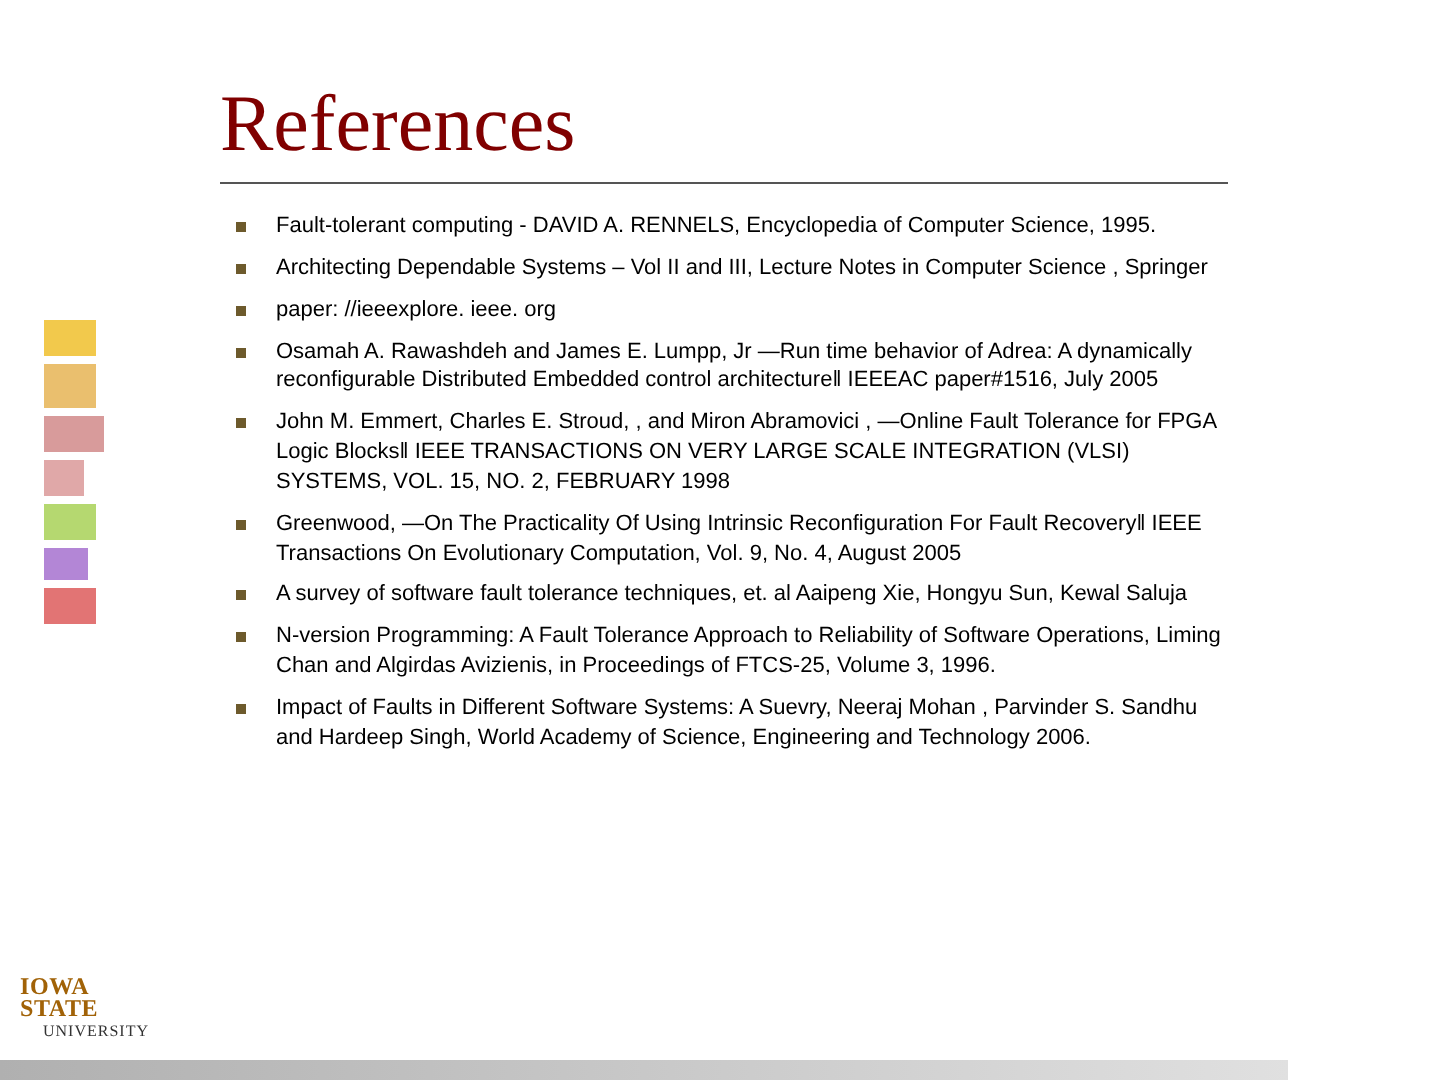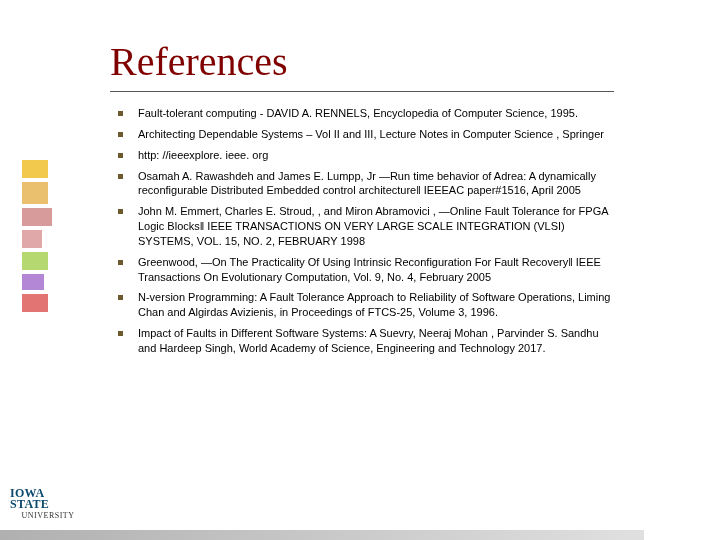--- a/index.html
+++ b/index.html
@@ -113,7 +113,7 @@
   <ul class="refs">
     <li>Fault-tolerant computing - DAVID A. RENNELS, Encyclopedia of Computer Science, 1995.</li>
     <li>Architecting Dependable Systems – Vol II and III, Lecture Notes in Computer Science , Springer</li>
-    <li>http: //ieeexplore. ieee. org</li>
+    <li>paper: //ieeexplore. ieee. org</li>
     <li>Osamah A. Rawashdeh and James E. Lumpp, Jr ―Run time behavior of Adrea: A dynamically reconfigurable Distributed Embedded control architecture‖ IEEEAC paper#1516, April 2005</li>
     <li>John M. Emmert, Charles E. Stroud, , and Miron Abramovici , ―Online Fault Tolerance for FPGA Logic Blocks‖ IEEE TRANSACTIONS ON VERY LARGE SCALE INTEGRATION (VLSI) SYSTEMS, VOL. 15, NO. 2, FEBRUARY 1998</li>
     <li>Greenwood, ―On The Practicality Of Using Intrinsic Reconfiguration For Fault Recovery‖ IEEE Transactions On Evolutionary Computation, Vol. 9, No. 4, February 2005</li>

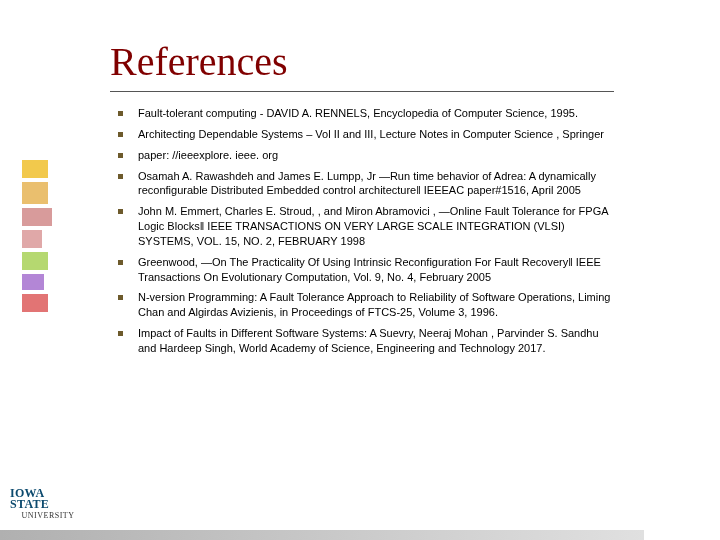--- a/index.html
+++ b/index.html
@@ -114,7 +114,7 @@
     <li>Fault-tolerant computing - DAVID A. RENNELS, Encyclopedia of Computer Science, 1995.</li>
     <li>Architecting Dependable Systems – Vol II and III, Lecture Notes in Computer Science , Springer</li>
     <li>paper: //ieeexplore. ieee. org</li>
-    <li>Osamah A. Rawashdeh and James E. Lumpp, Jr ―Run time behavior of Adrea: A dynamically reconfigurable Distributed Embedded control architecture‖ IEEEAC paper#1516, April 2005</li>
+    <li>Osamah A. Rawashdeh and James E. Lumpp, Jr ―Run time behavior of Adrea: A dynamically reconfigurable Distributed Embedded control architecture‖ IEEEAC paper#1516, July 2005</li>
     <li>John M. Emmert, Charles E. Stroud, , and Miron Abramovici , ―Online Fault Tolerance for FPGA Logic Blocks‖ IEEE TRANSACTIONS ON VERY LARGE SCALE INTEGRATION (VLSI) SYSTEMS, VOL. 15, NO. 2, FEBRUARY 1998</li>
     <li>Greenwood, ―On The Practicality Of Using Intrinsic Reconfiguration For Fault Recovery‖ IEEE Transactions On Evolutionary Computation, Vol. 9, No. 4, February 2005</li>
     <li>N-version Programming: A Fault Tolerance Approach to Reliability of Software Operations, Liming Chan and Algirdas Avizienis, in Proceedings of FTCS-25, Volume 3, 1996.</li>

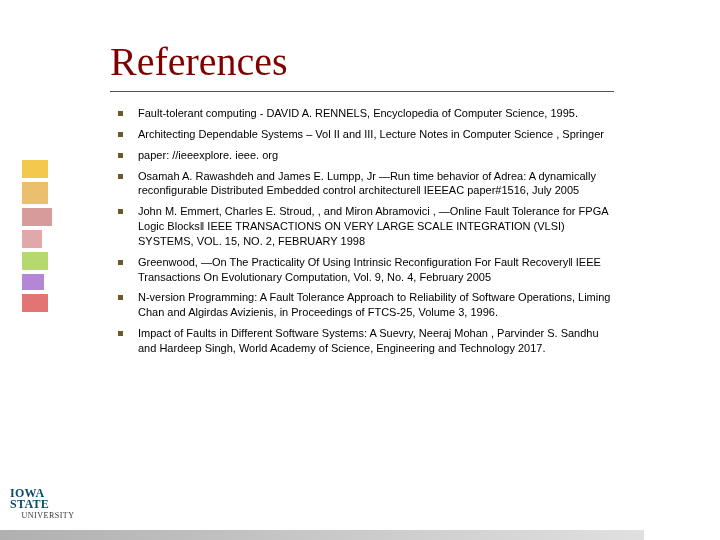--- a/index.html
+++ b/index.html
@@ -116,7 +116,7 @@
     <li>paper: //ieeexplore. ieee. org</li>
     <li>Osamah A. Rawashdeh and James E. Lumpp, Jr ―Run time behavior of Adrea: A dynamically reconfigurable Distributed Embedded control architecture‖ IEEEAC paper#1516, July 2005</li>
     <li>John M. Emmert, Charles E. Stroud, , and Miron Abramovici , ―Online Fault Tolerance for FPGA Logic Blocks‖ IEEE TRANSACTIONS ON VERY LARGE SCALE INTEGRATION (VLSI) SYSTEMS, VOL. 15, NO. 2, FEBRUARY 1998</li>
-    <li>Greenwood, ―On The Practicality Of Using Intrinsic Reconfiguration For Fault Recovery‖ IEEE Transactions On Evolutionary Computation, Vol. 9, No. 4, February 2005</li>
+    <li>Greenwood, ―On The Practicality Of Using Intrinsic Reconfiguration For Fault Recovery‖ IEEE Transactions On Evolutionary Computation, Vol. 9, No. 4, August 2005</li>
     <li>N-version Programming: A Fault Tolerance Approach to Reliability of Software Operations, Liming Chan and Algirdas Avizienis, in Proceedings of FTCS-25, Volume 3, 1996.</li>
     <li>Impact of Faults in Different Software Systems: A Suevry, Neeraj Mohan , Parvinder S. Sandhu and Hardeep Singh, World Academy of Science, Engineering and Technology 2017.</li>
   </ul>

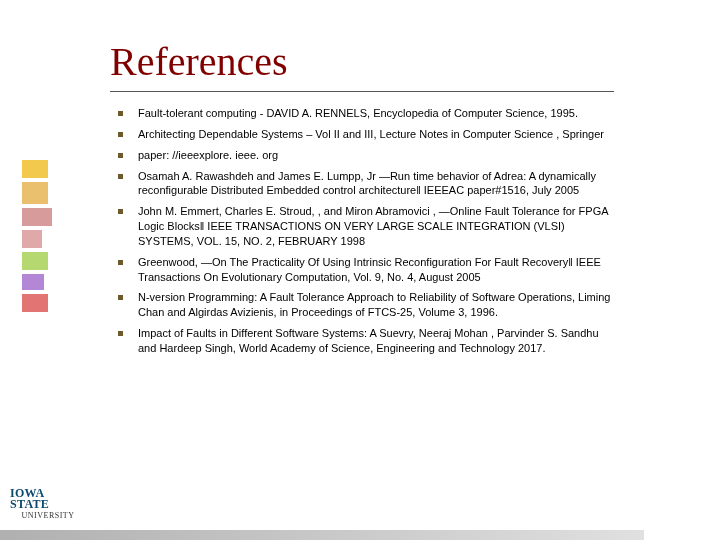--- a/index.html
+++ b/index.html
@@ -117,6 +117,7 @@
     <li>Osamah A. Rawashdeh and James E. Lumpp, Jr ―Run time behavior of Adrea: A dynamically reconfigurable Distributed Embedded control architecture‖ IEEEAC paper#1516, July 2005</li>
     <li>John M. Emmert, Charles E. Stroud, , and Miron Abramovici , ―Online Fault Tolerance for FPGA Logic Blocks‖ IEEE TRANSACTIONS ON VERY LARGE SCALE INTEGRATION (VLSI) SYSTEMS, VOL. 15, NO. 2, FEBRUARY 1998</li>
     <li>Greenwood, ―On The Practicality Of Using Intrinsic Reconfiguration For Fault Recovery‖ IEEE Transactions On Evolutionary Computation, Vol. 9, No. 4, August 2005</li>
+    <li>A survey of software fault tolerance techniques, et. al Aaipeng Xie, Hongyu Sun, Kewal Saluja</li>
     <li>N-version Programming: A Fault Tolerance Approach to Reliability of Software Operations, Liming Chan and Algirdas Avizienis, in Proceedings of FTCS-25, Volume 3, 1996.</li>
     <li>Impact of Faults in Different Software Systems: A Suevry, Neeraj Mohan , Parvinder S. Sandhu and Hardeep Singh, World Academy of Science, Engineering and Technology 2017.</li>
   </ul>

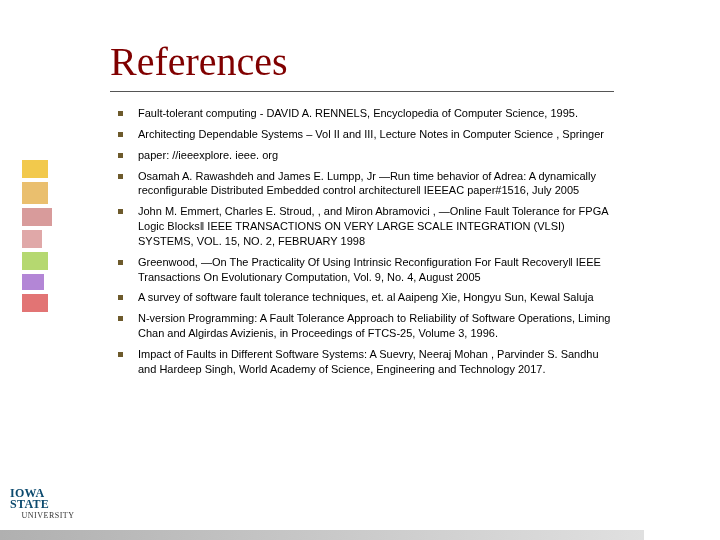--- a/index.html
+++ b/index.html
@@ -119,7 +119,7 @@
     <li>Greenwood, ―On The Practicality Of Using Intrinsic Reconfiguration For Fault Recovery‖ IEEE Transactions On Evolutionary Computation, Vol. 9, No. 4, August 2005</li>
     <li>A survey of software fault tolerance techniques, et. al Aaipeng Xie, Hongyu Sun, Kewal Saluja</li>
     <li>N-version Programming: A Fault Tolerance Approach to Reliability of Software Operations, Liming Chan and Algirdas Avizienis, in Proceedings of FTCS-25, Volume 3, 1996.</li>
-    <li>Impact of Faults in Different Software Systems: A Suevry, Neeraj Mohan , Parvinder S. Sandhu and Hardeep Singh, World Academy of Science, Engineering and Technology 2017.</li>
+    <li>Impact of Faults in Different Software Systems: A Suevry, Neeraj Mohan , Parvinder S. Sandhu and Hardeep Singh, World Academy of Science, Engineering and Technology 2006.</li>
   </ul>
 
   <div class="sidebar-art">

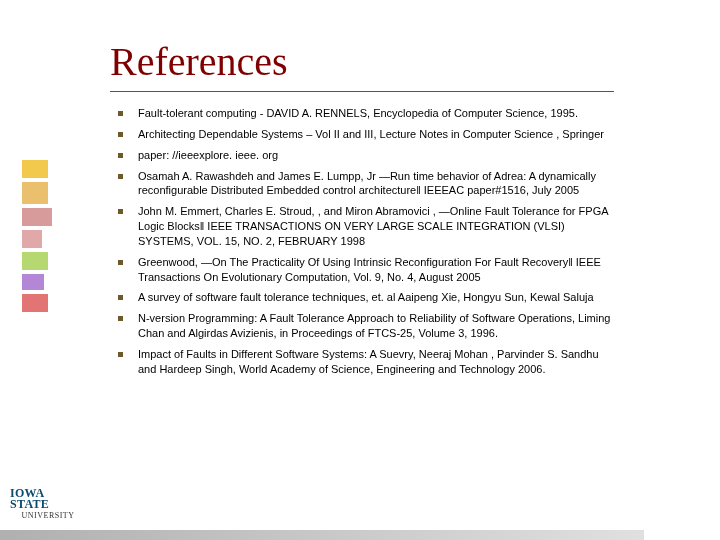--- a/index.html
+++ b/index.html
@@ -81,7 +81,7 @@
     font-family: "Times New Roman", serif;
     font-weight: bold;
     font-size: 12px;
-    color: #0c4a6e;
+    color: #a16207;
     letter-spacing: 0.3px;
     line-height: 0.92;
   }

